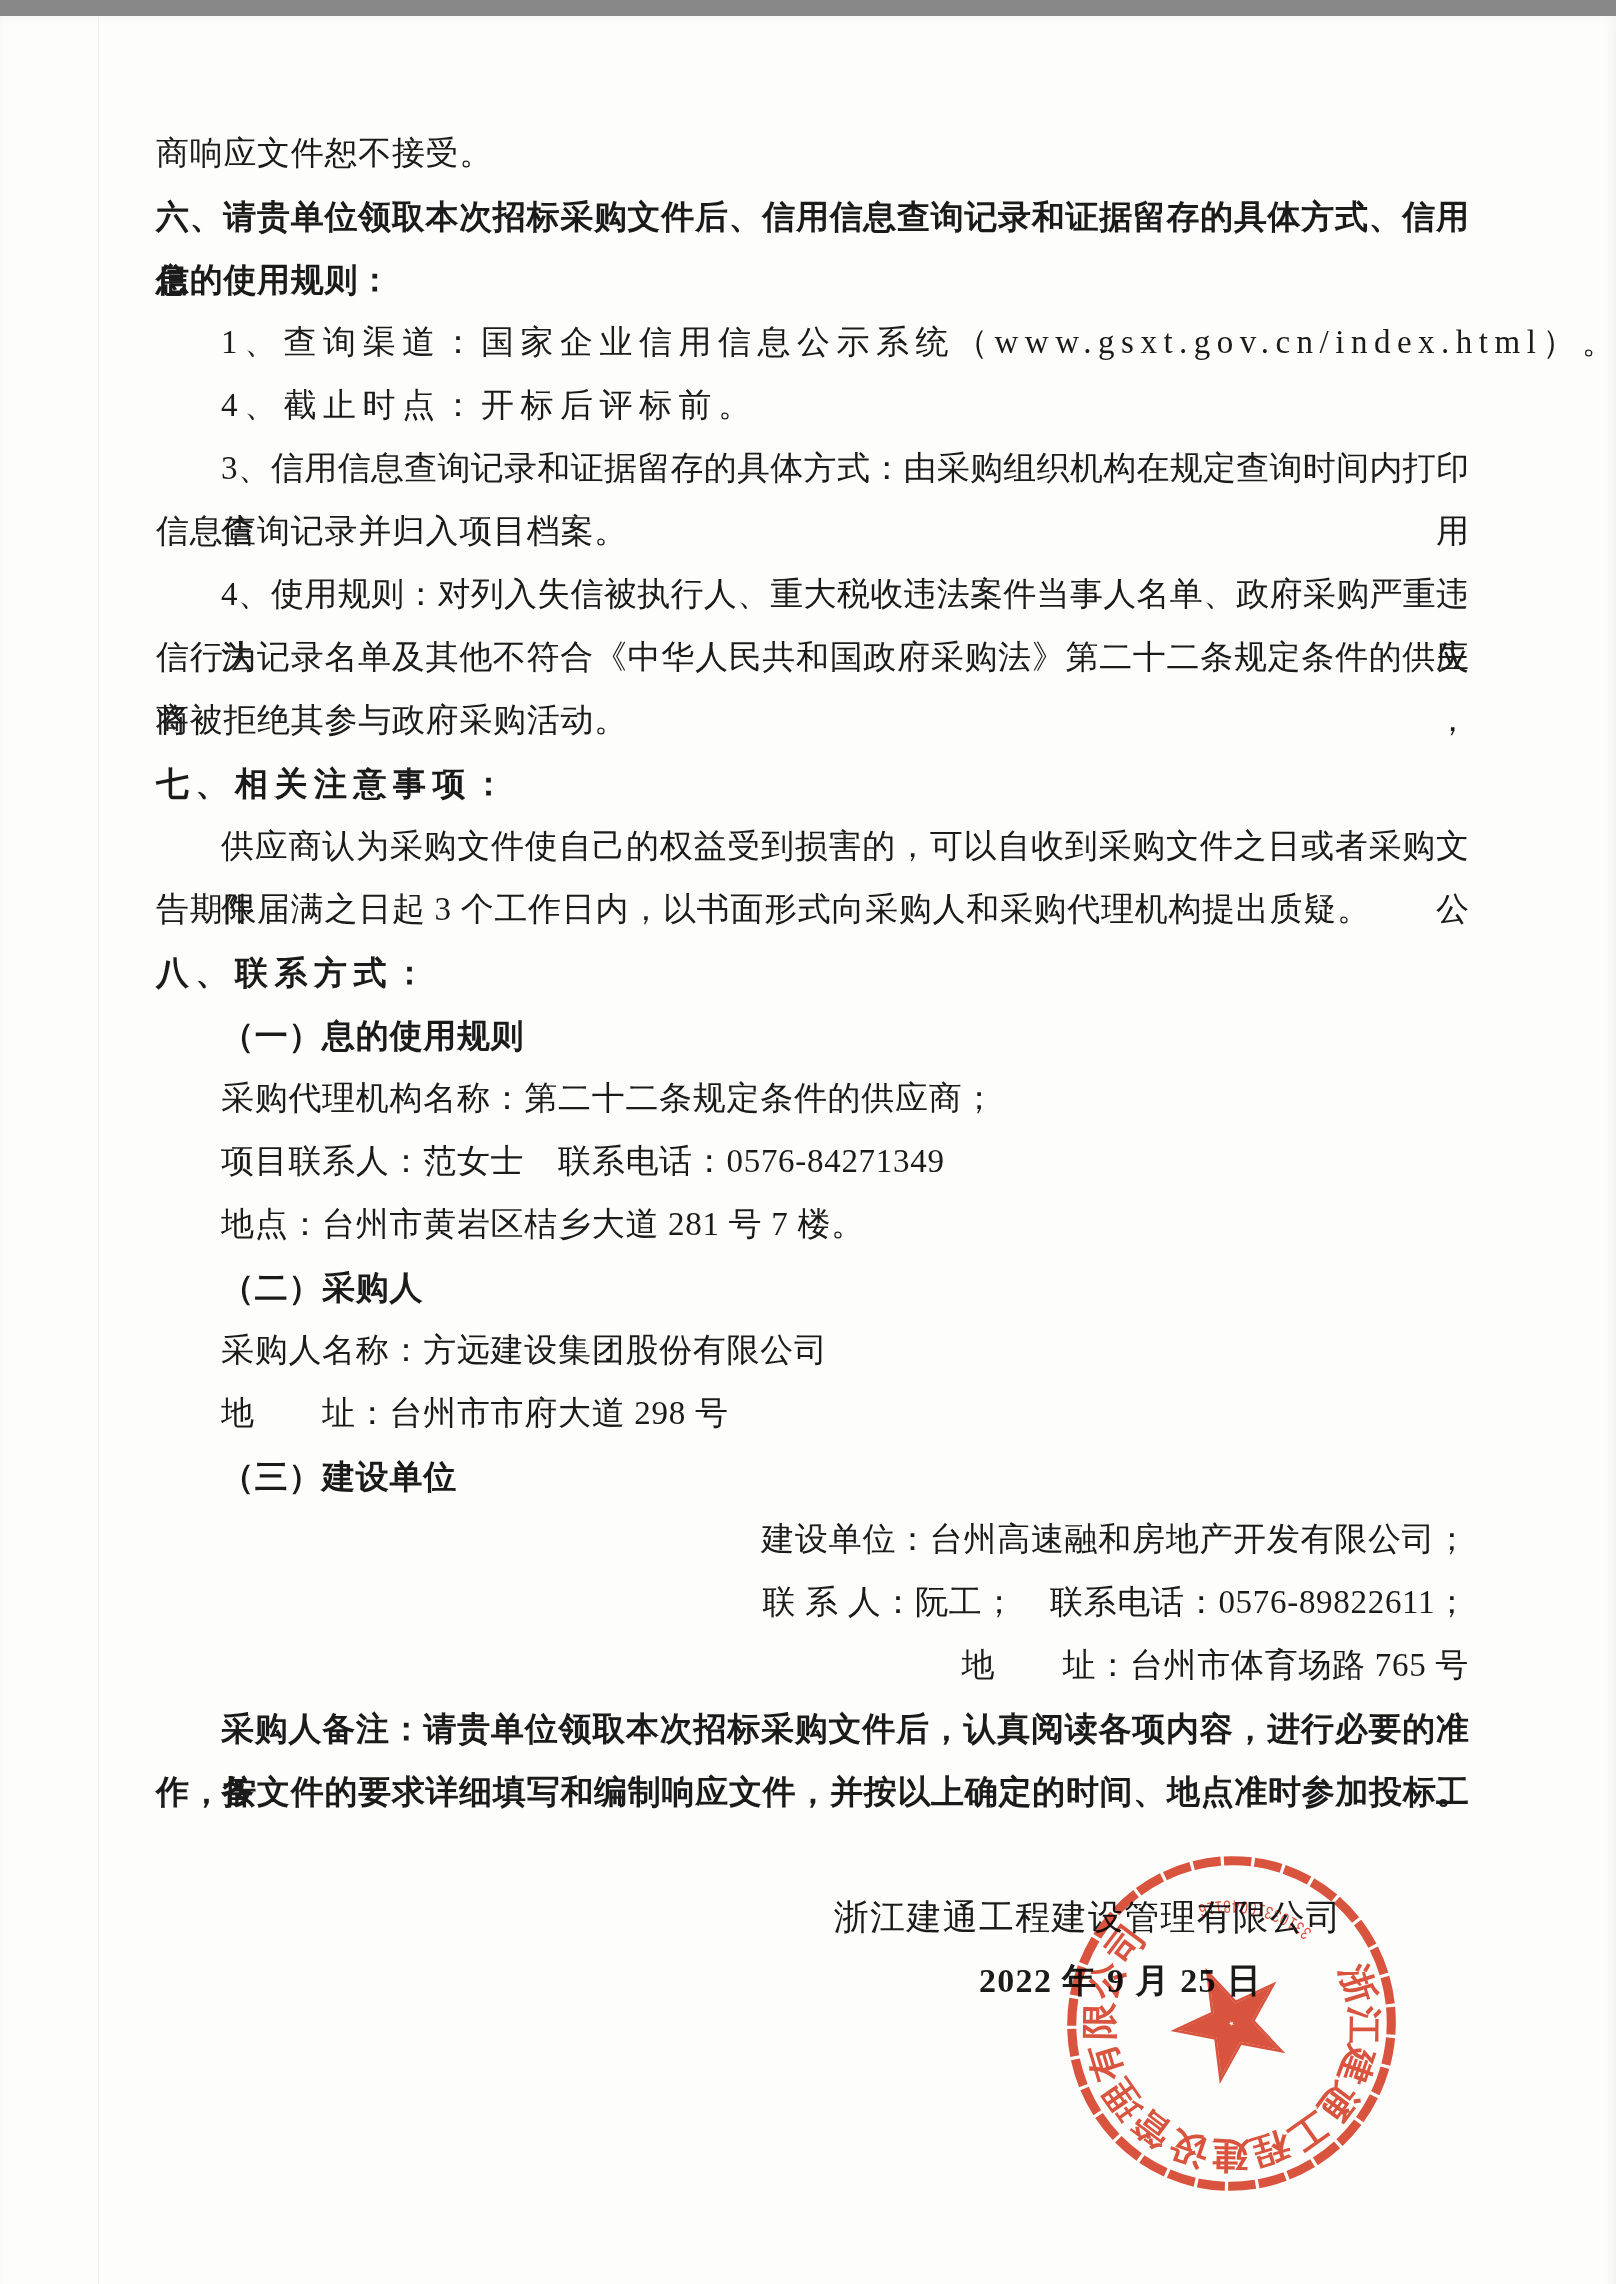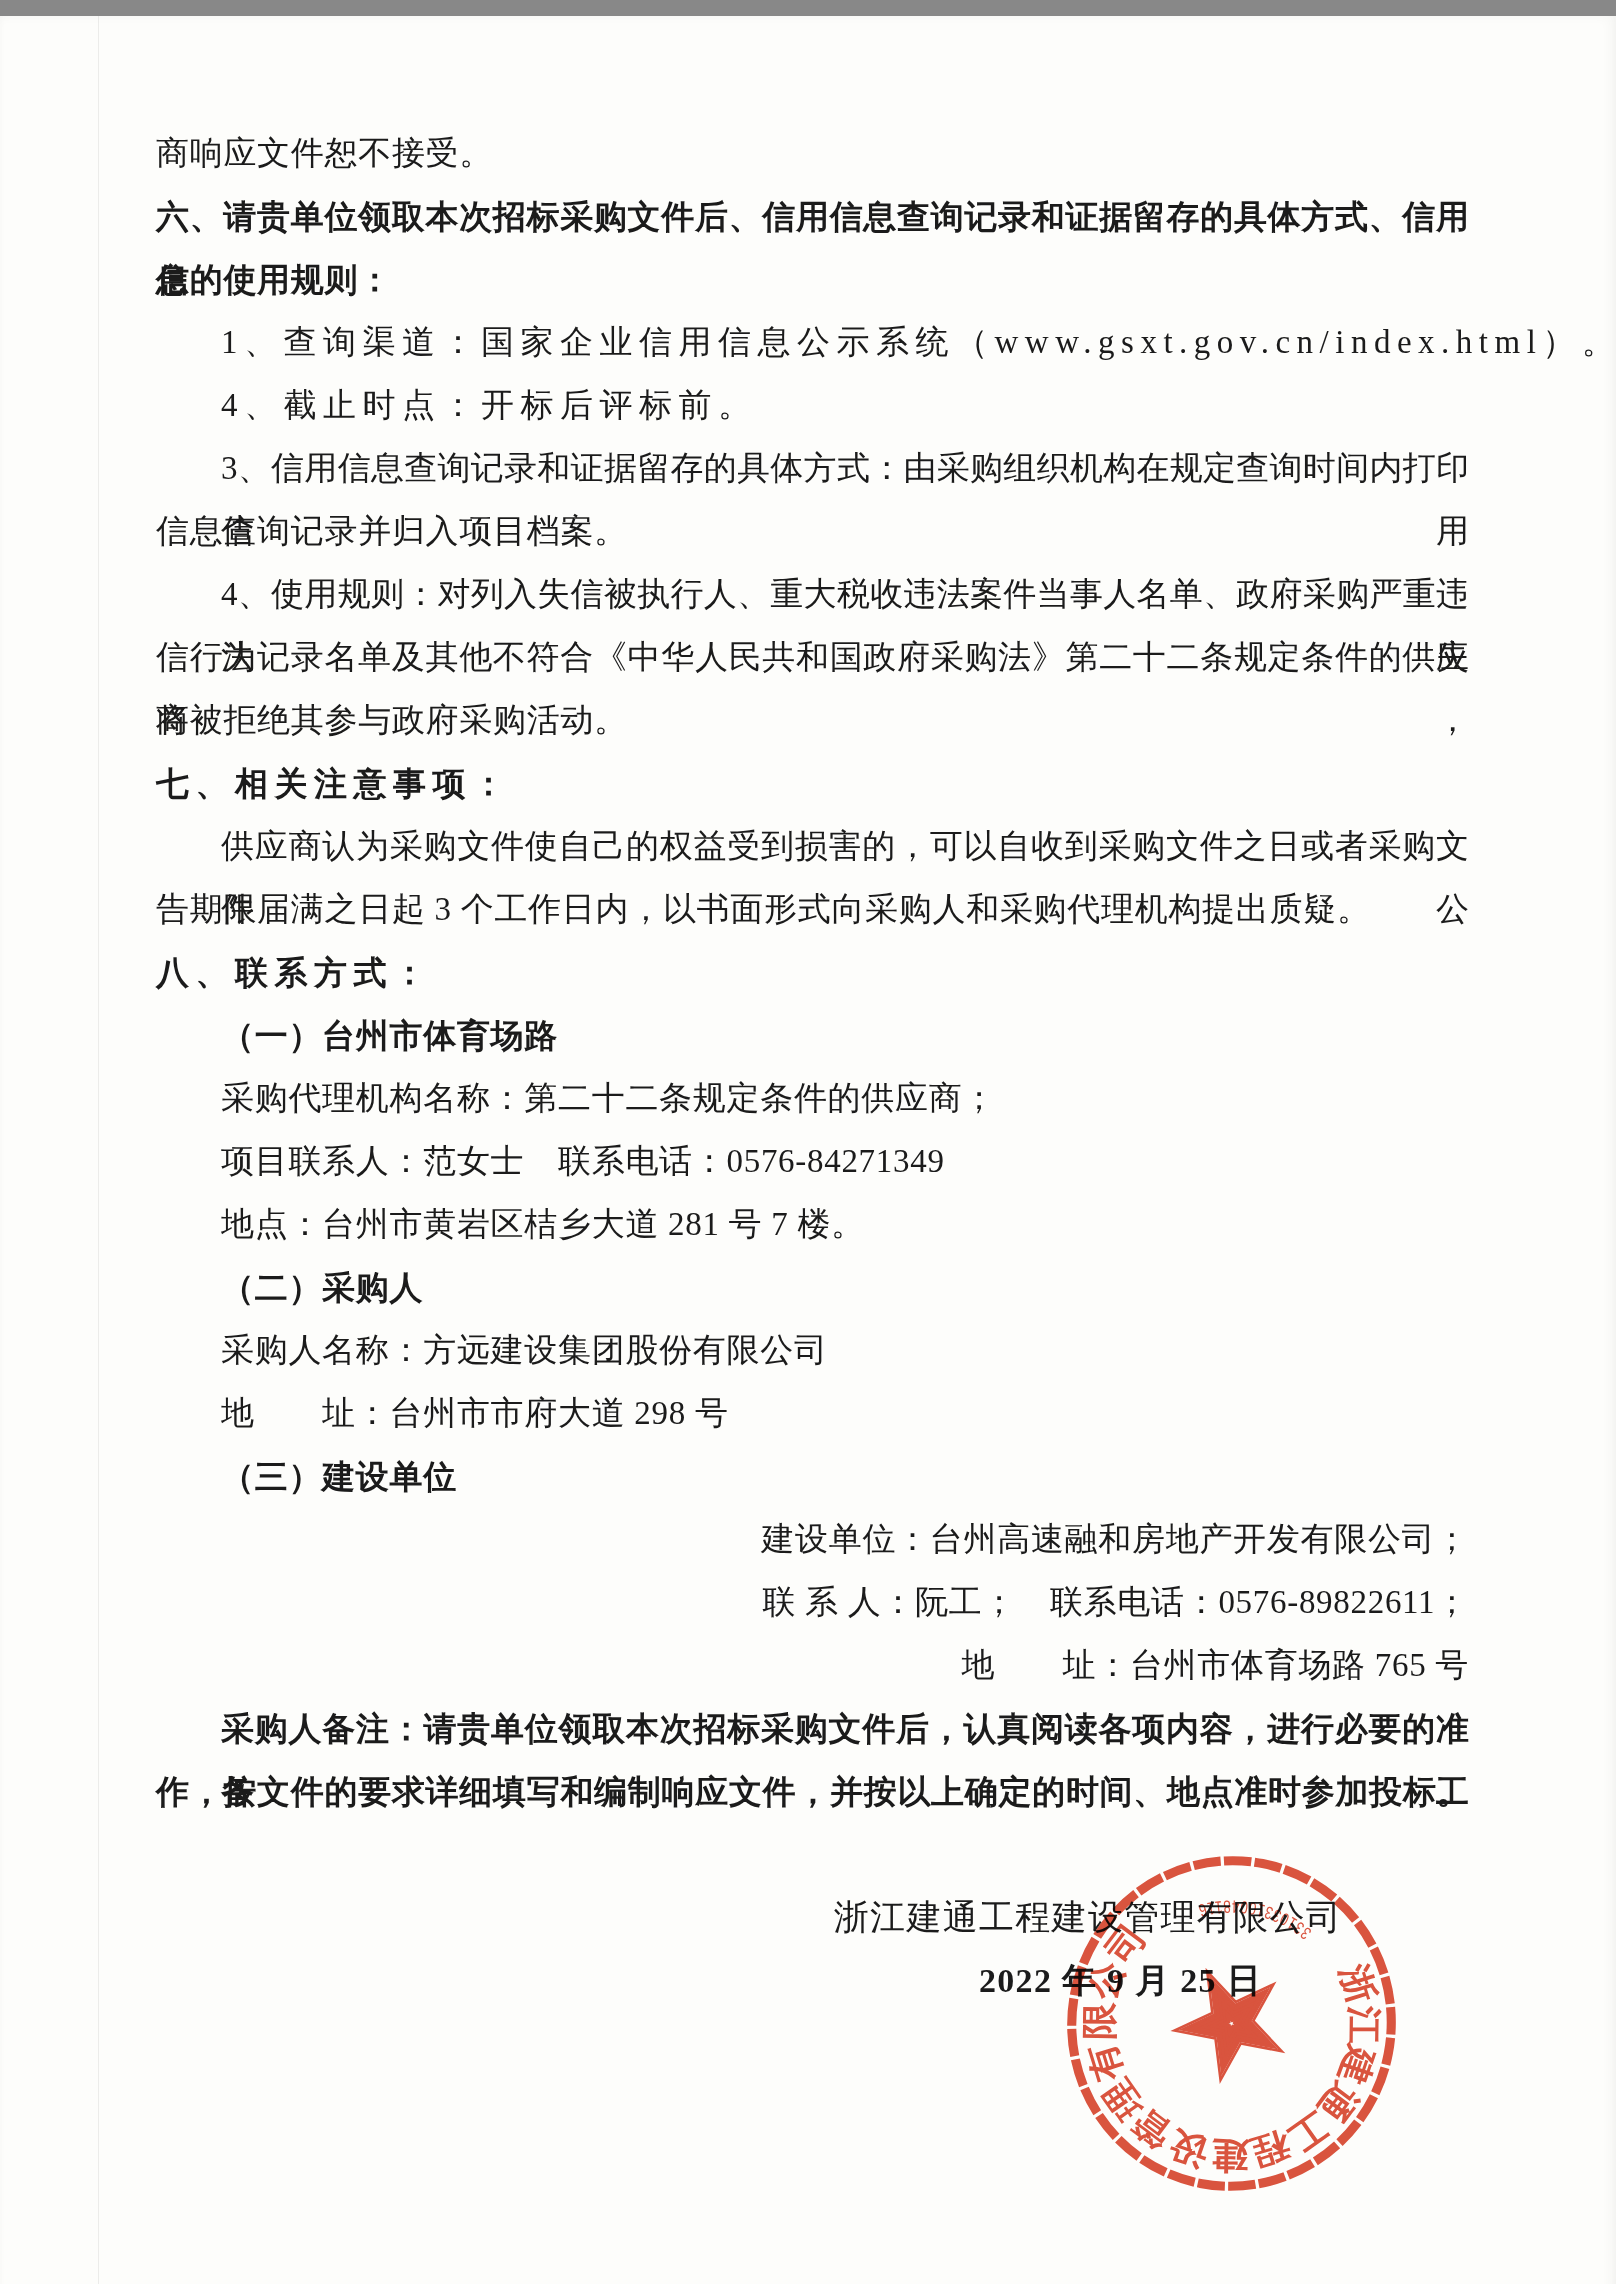--- a/index.html
+++ b/index.html
@@ -85,7 +85,7 @@
       <div class="ln i2 fill">供应商认为采购文件使自己的权益受到损害的，可以自收到采购文件之日或者采购文件公</div>
       <div class="ln ">告期限届满之日起 3 个工作日内，以书面形式向采购人和采购代理机构提出质疑。</div>
       <div class="ln bold sp">八、联系方式：</div>
-      <div class="ln i2 bold">（一）台州市体育场路</div>
+      <div class="ln i2 bold">（一）息的使用规则</div>
       <div class="ln i2">采购代理机构名称：第二十二条规定条件的供应商；</div>
       <div class="ln i2">项目联系人：范女士　联系电话：0576-84271349</div>
       <div class="ln i2">地点：台州市黄岩区桔乡大道 281 号 7 楼。</div>

